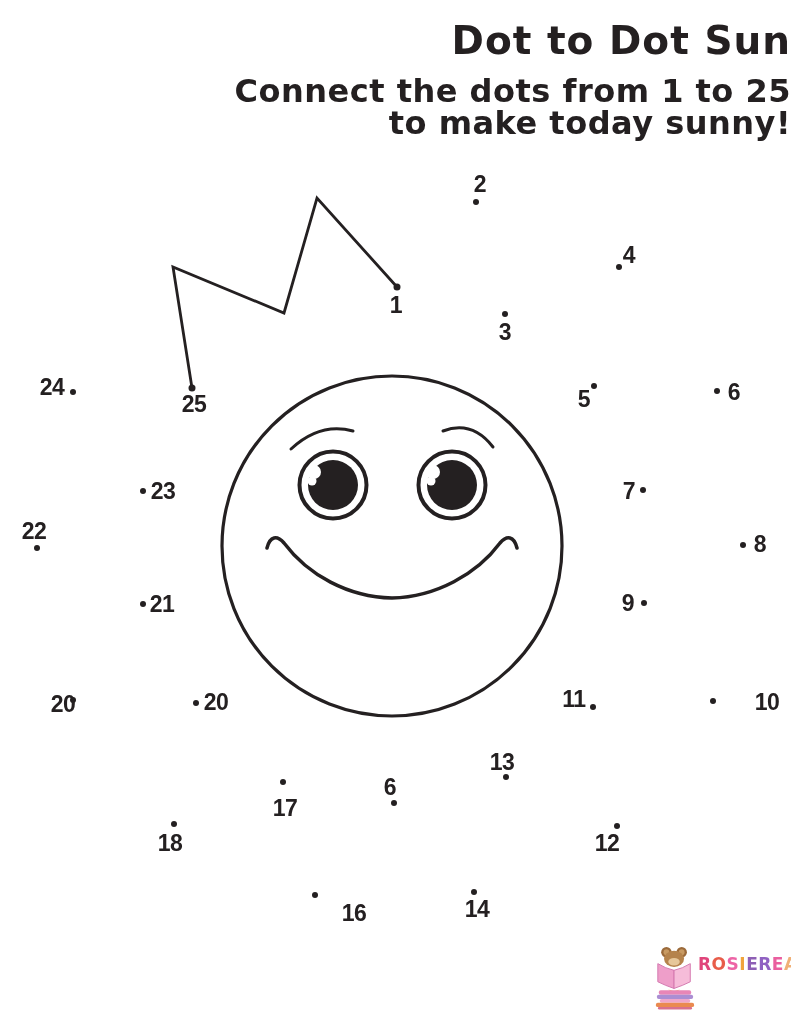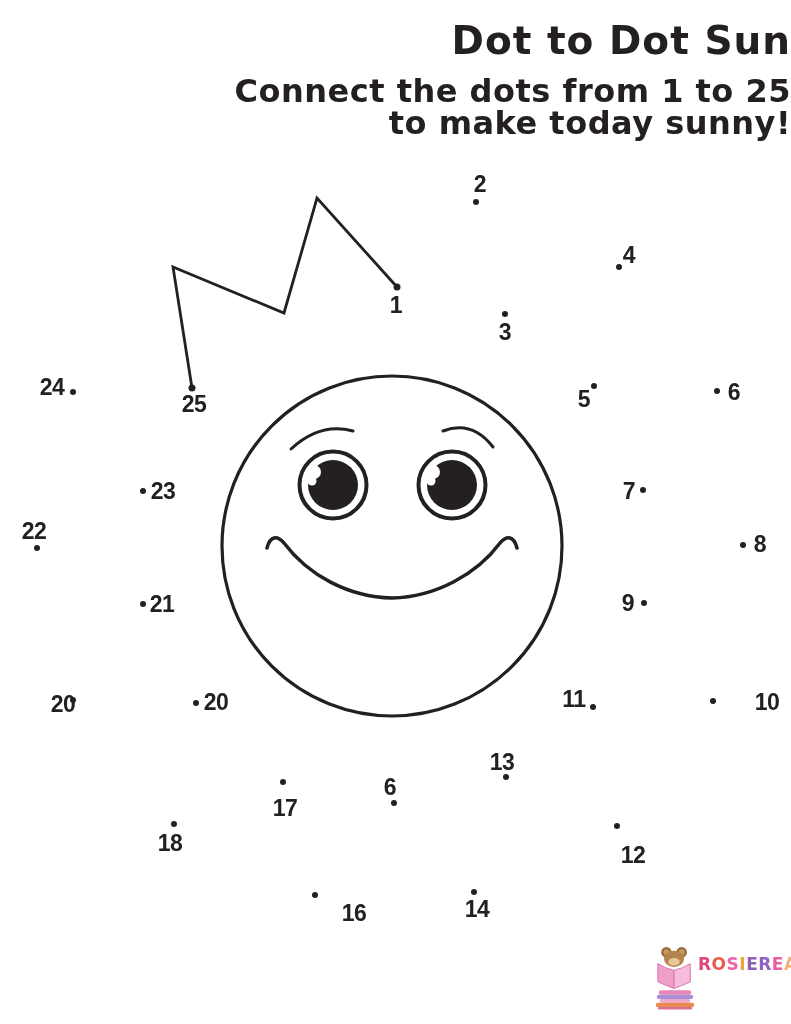--- a/index.html
+++ b/index.html
@@ -94,7 +94,7 @@
       <div class="dot" style="left: 593px; top: 707px;"></div>
       <div class="dot-label" style="left: 574px; top: 699px;">11</div>
       <div class="dot" style="left: 617px; top: 826px;"></div>
-      <div class="dot-label" style="left: 633px; top: 843px; margin-top: 12px;">12</div>
+      <div class="dot-label" style="left: 607px; top: 843px;">12</div>
       <div class="dot" style="left: 506px; top: 777px;"></div>
       <div class="dot-label" style="left: 502px; top: 762px;">13</div>
       <div class="dot" style="left: 474px; top: 892px;"></div>

